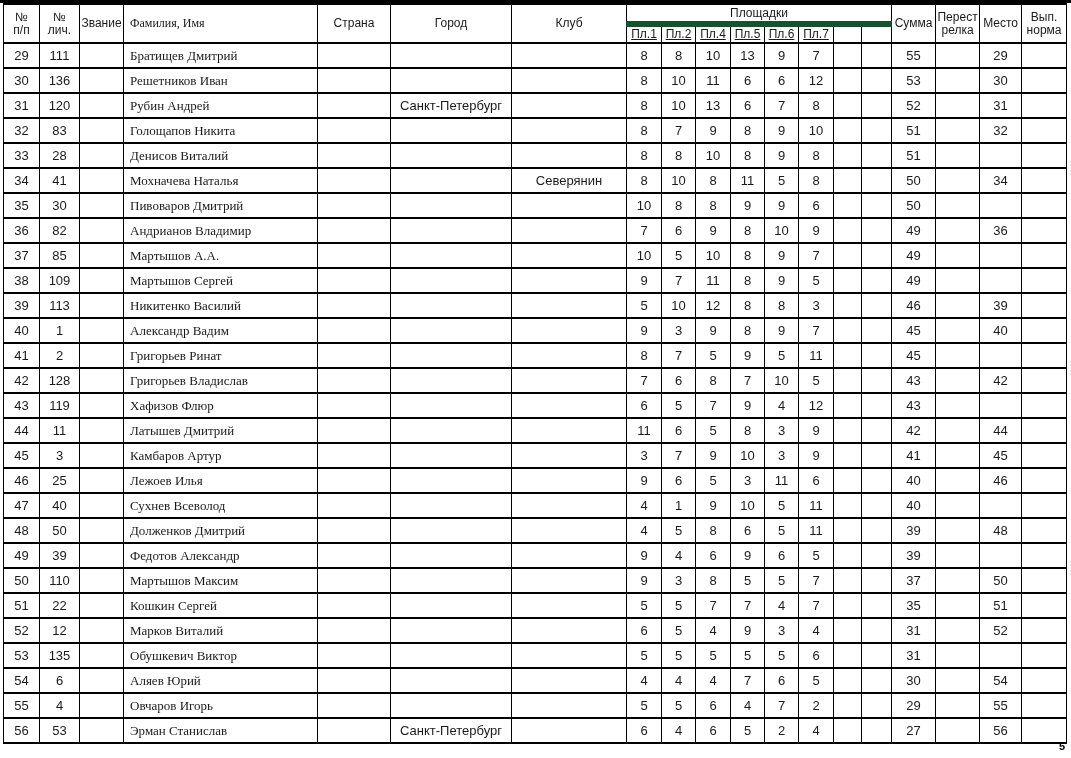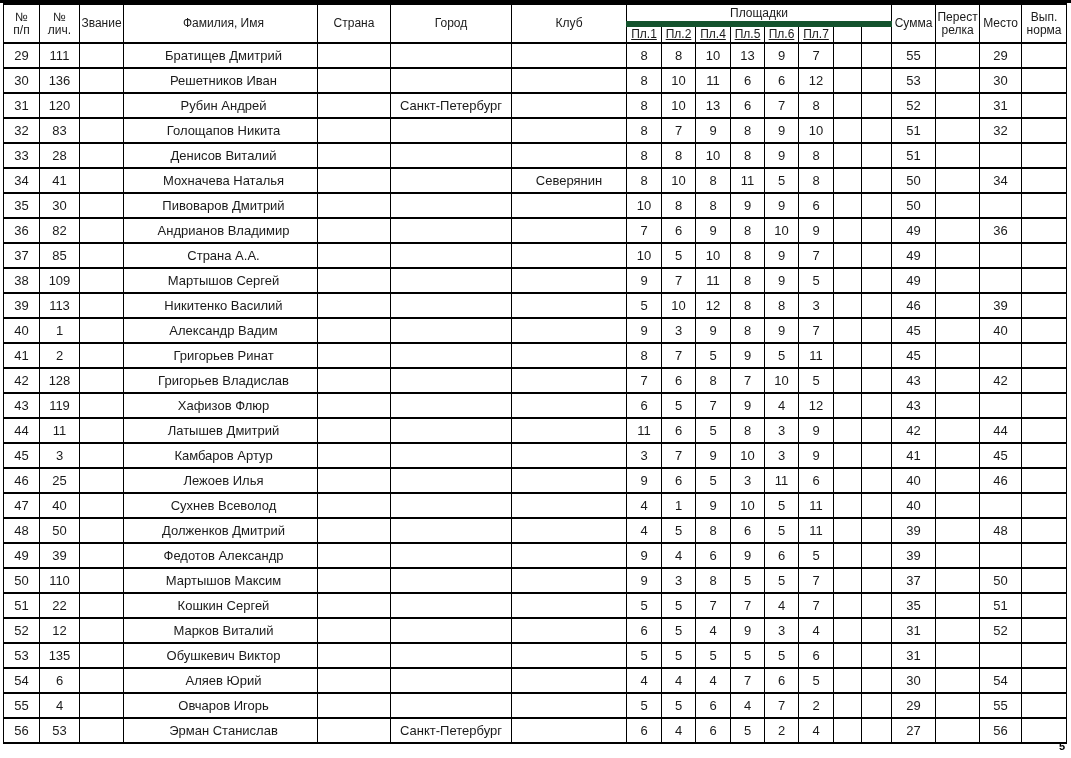--- a/index.html
+++ b/index.html
@@ -47,8 +47,9 @@
   th.grp { border-bottom: 6px solid #14532d; }
   th.pre { white-space: pre-line; }
   th.left, td.c3 {
-    text-align: center;
+    text-align: left;
     padding-left: 6px;
+    font-family: Liberation Serif, serif;
   }
   tbody td {
     font-size: 13px;

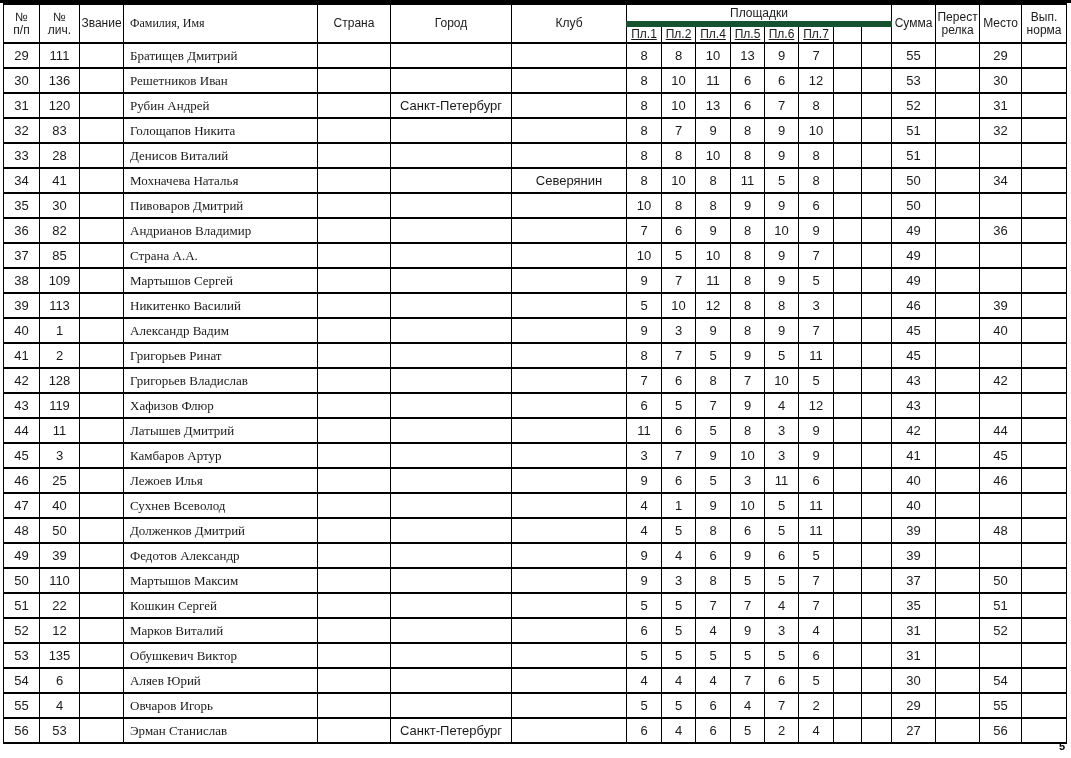--- a/index.html
+++ b/index.html
@@ -295,7 +295,7 @@
         <td class="c0">37</td>
         <td class="c1">85</td>
         <td class="c2"></td>
-        <td class="c3">Страна А.А.</td>
+        <td class="c3">Мартышов А.А.</td>
         <td class="c4"></td>
         <td class="c5"></td>
         <td class="c6"></td>

